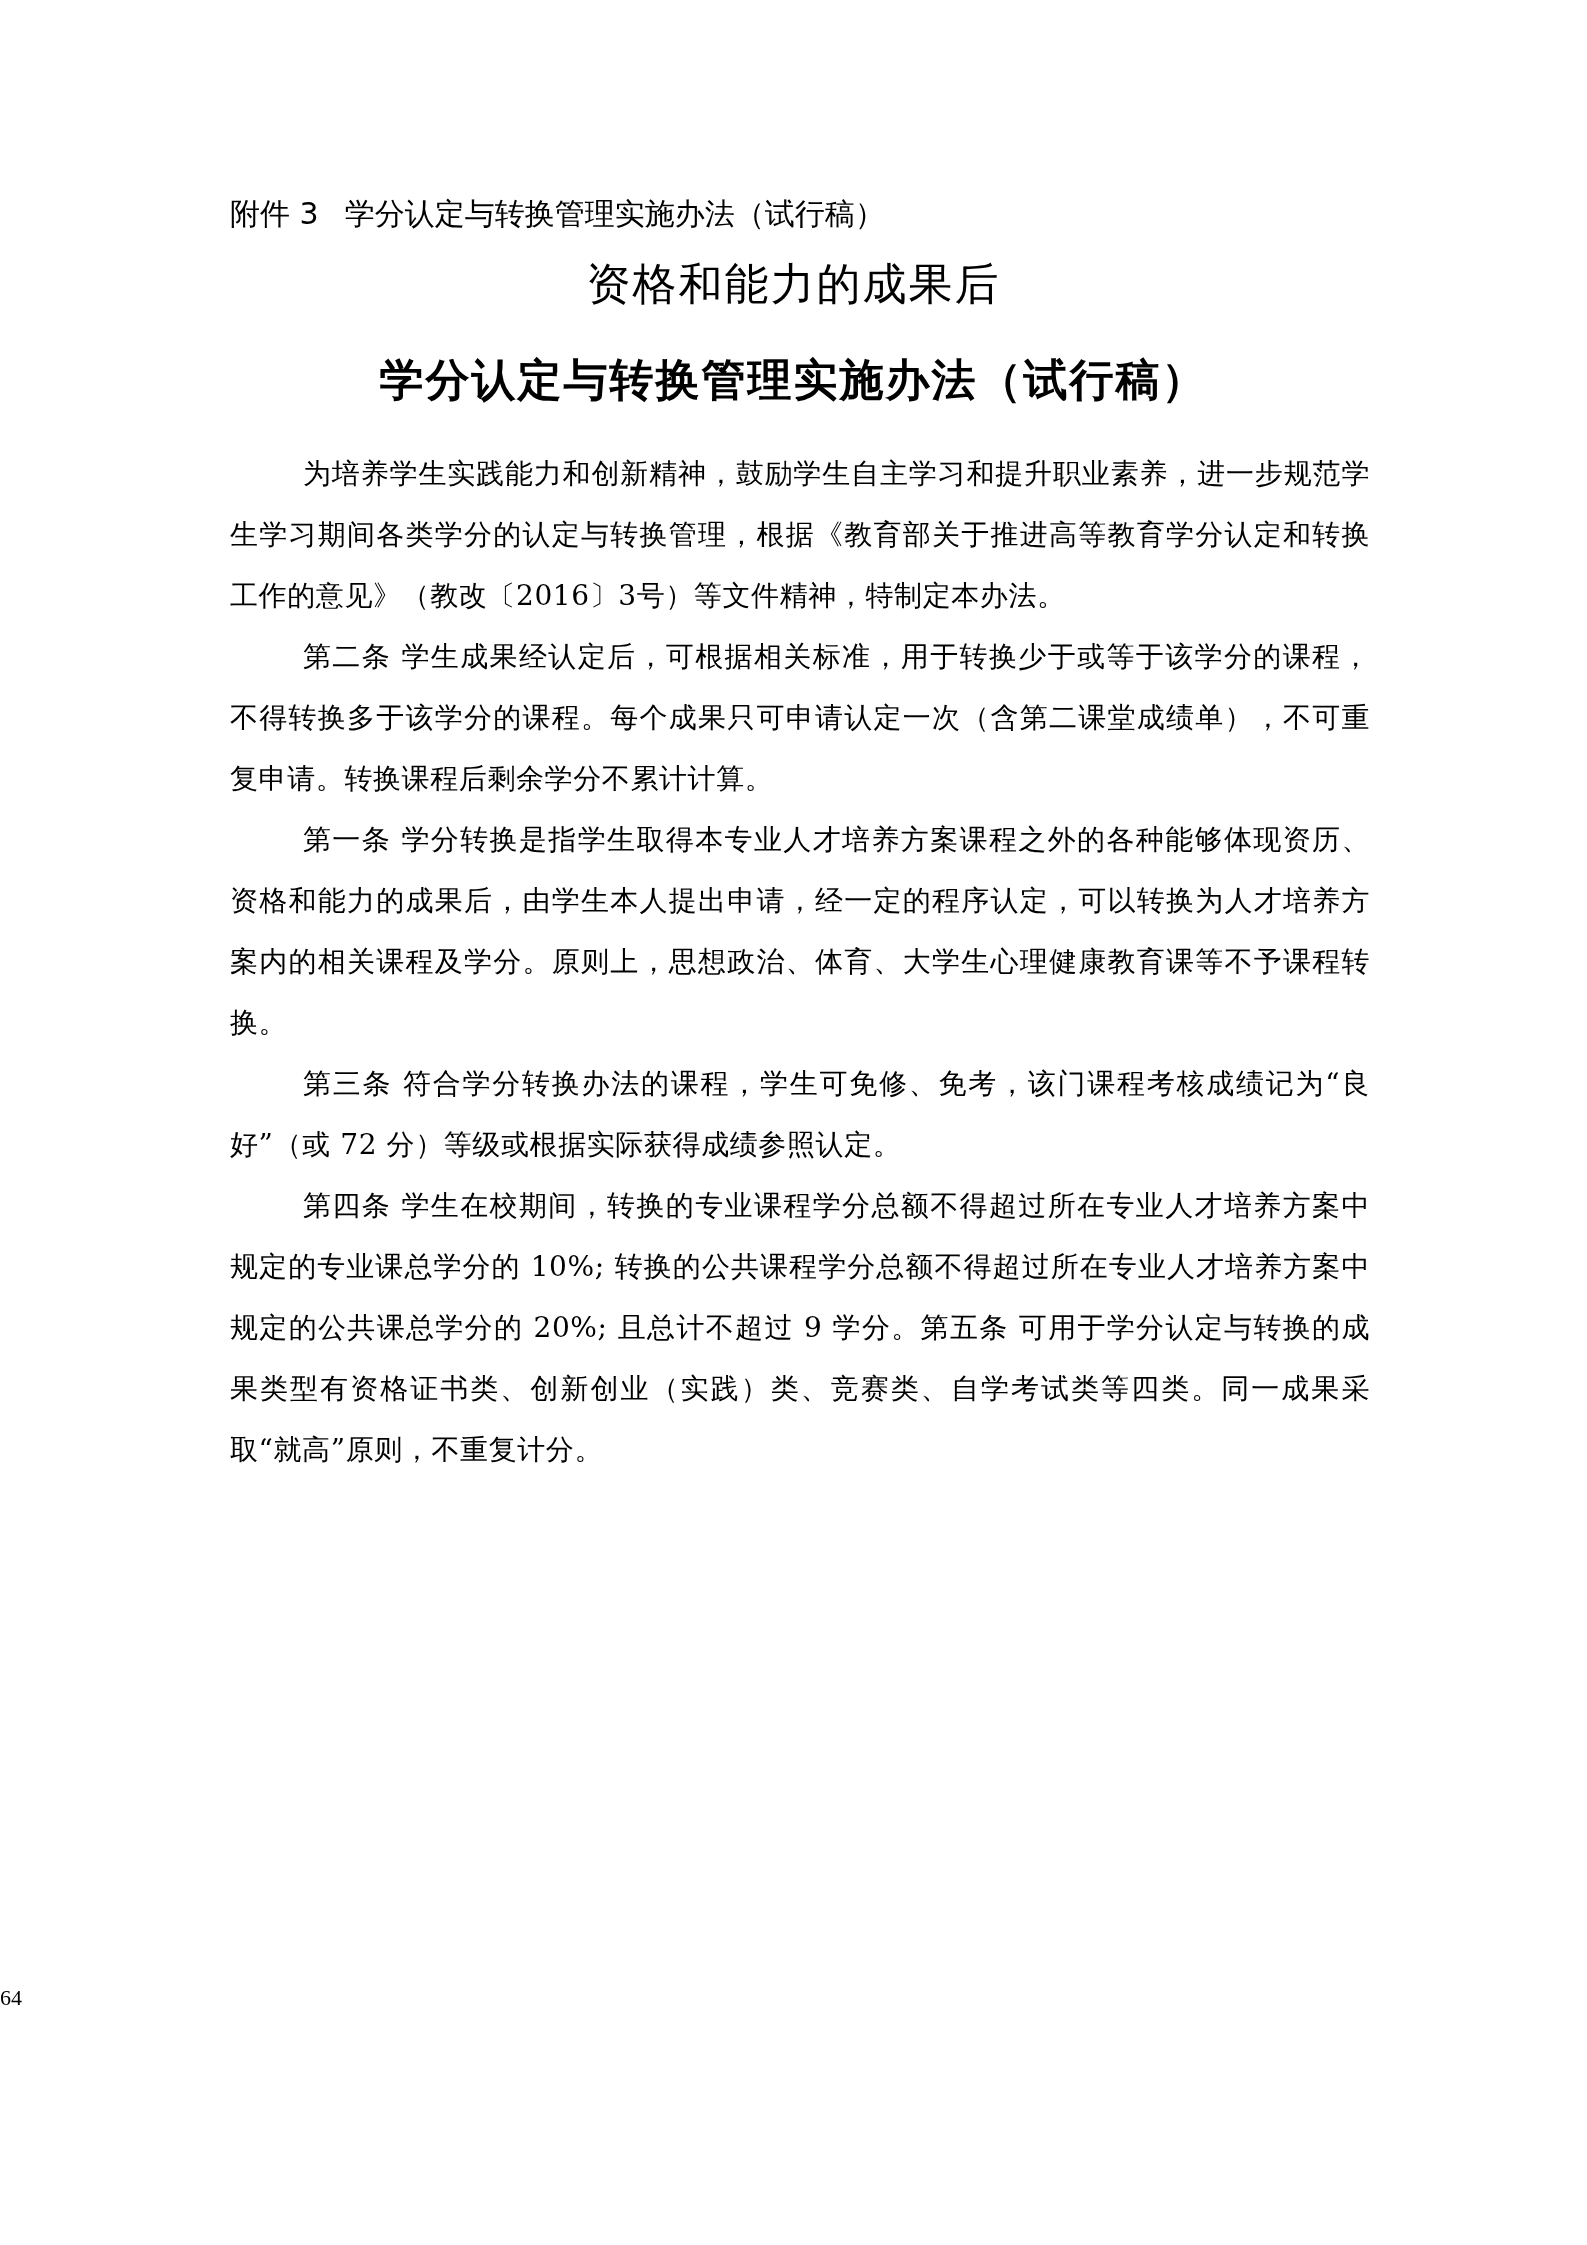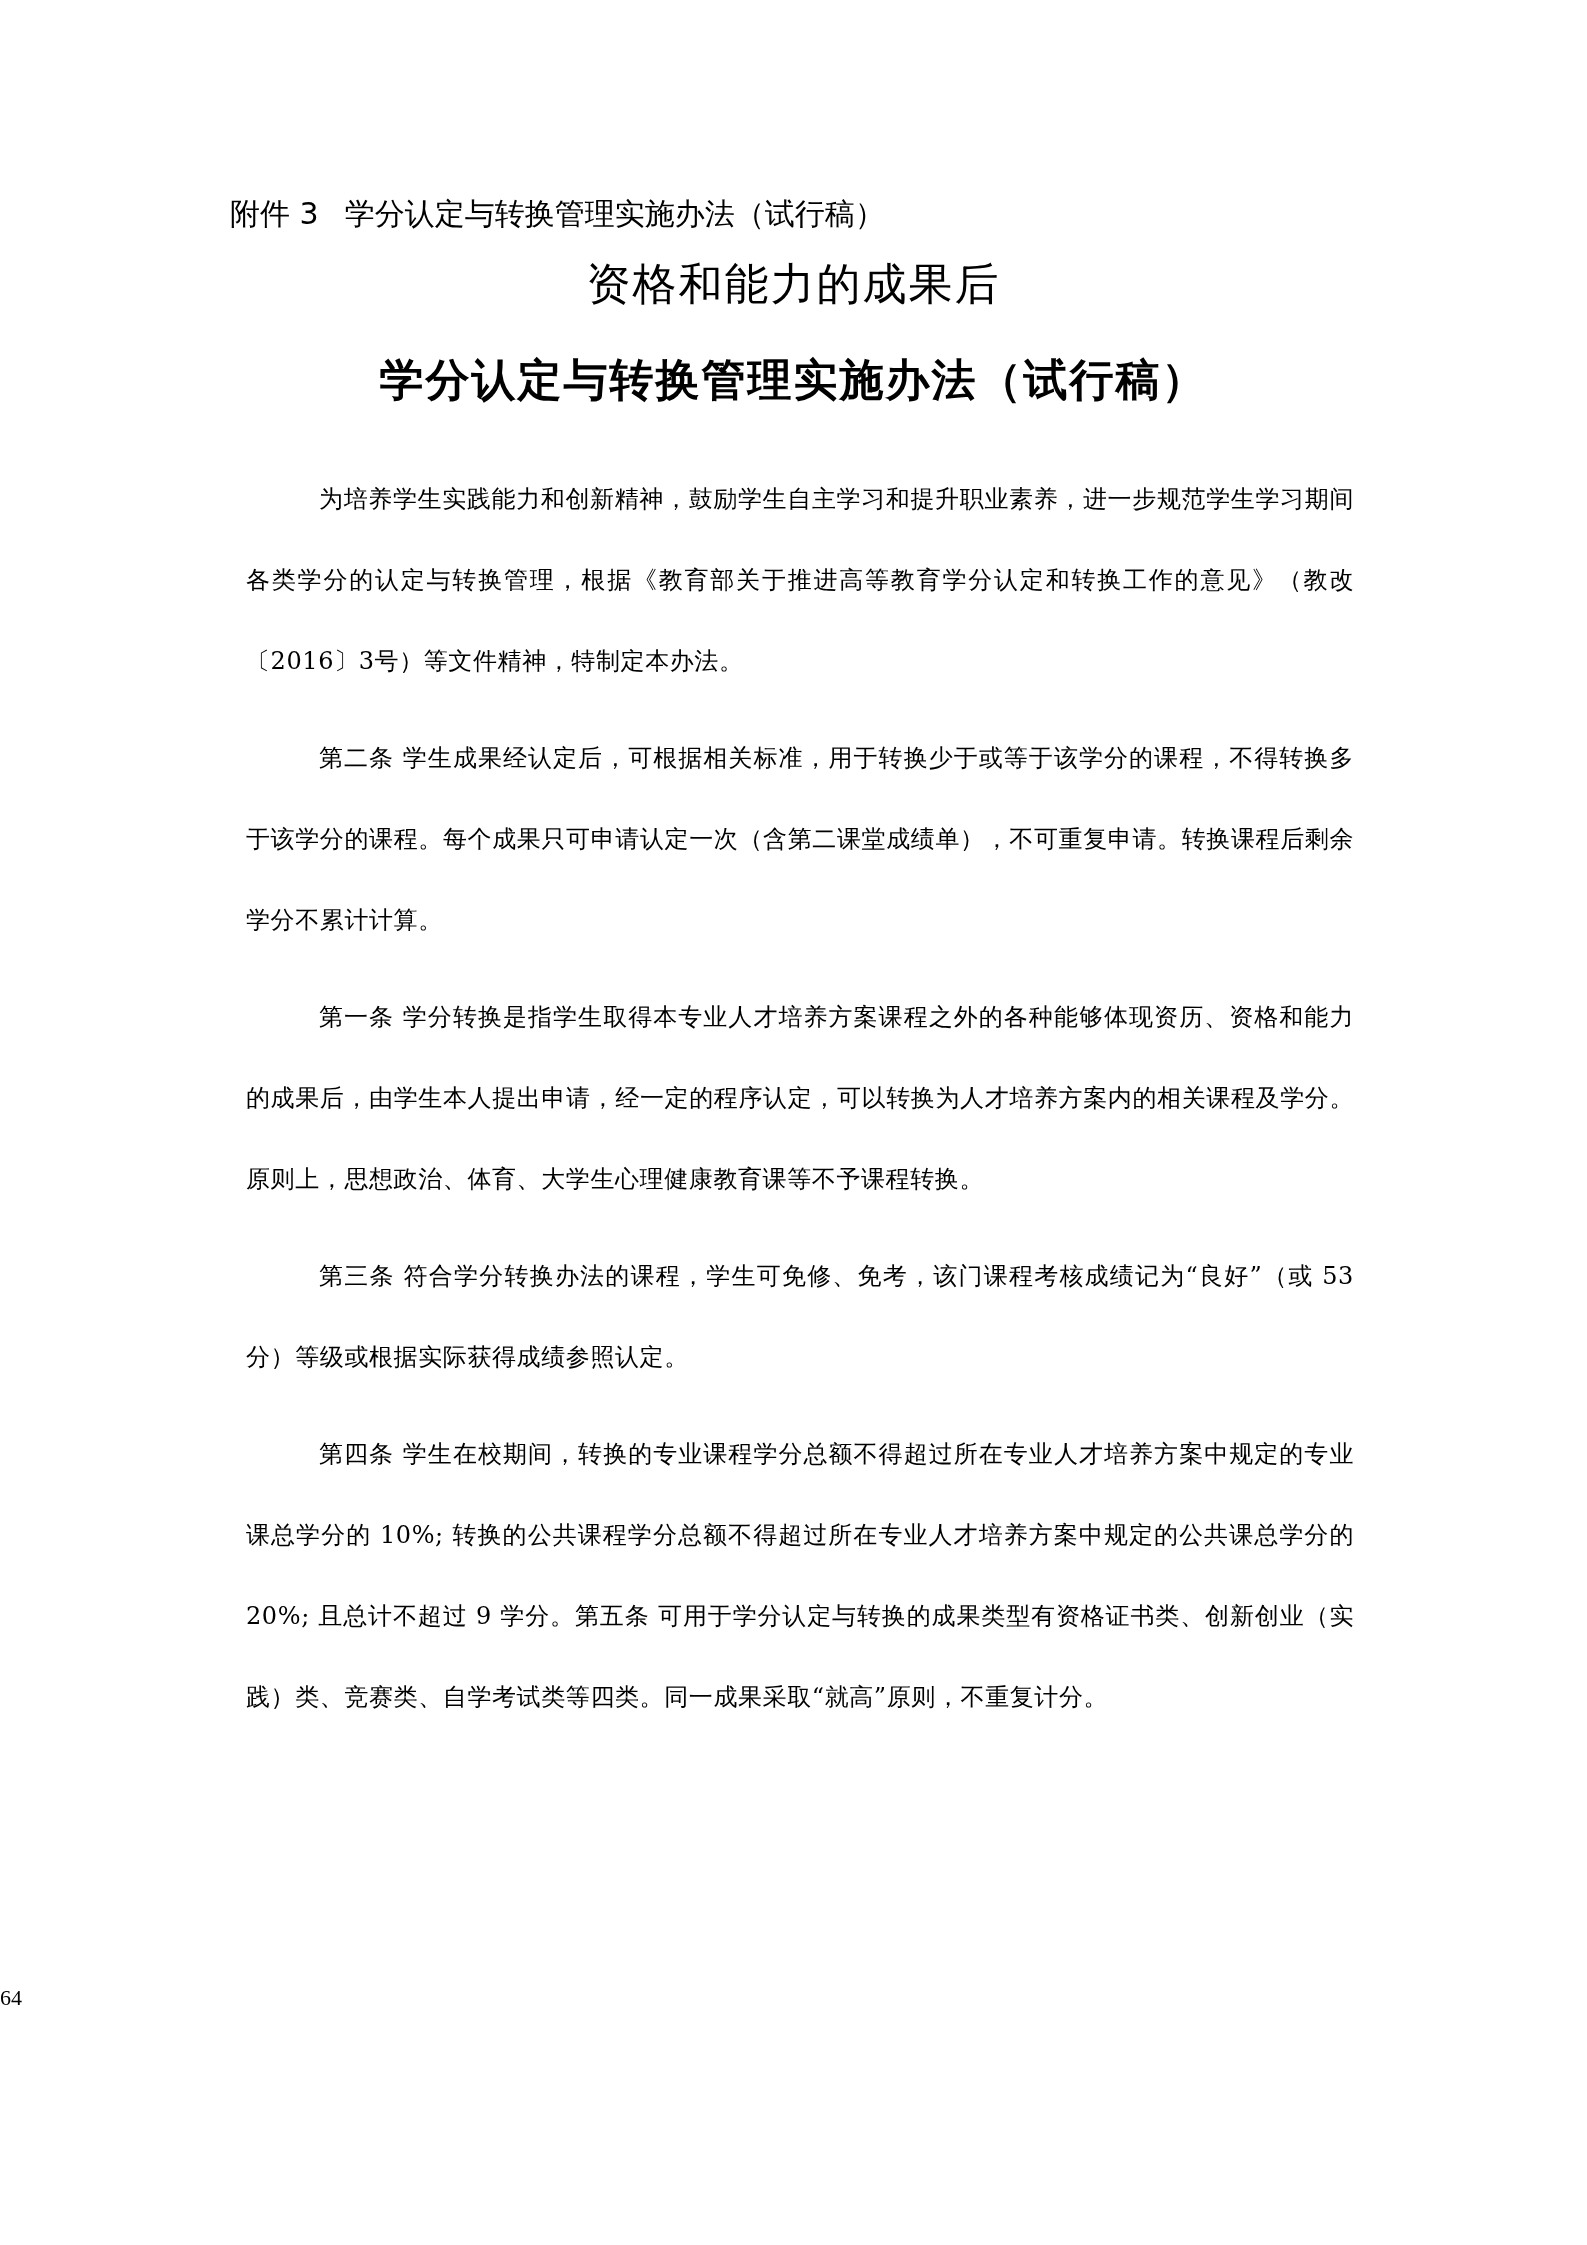--- a/index.html
+++ b/index.html
@@ -67,9 +67,9 @@
       width: 1140px;
     }
     .para {
-      margin: 16px;
-      font-size: 24px;
-      line-height: 81px;
+      margin: 0;
+      font-size: 28px;
+      line-height: 61px;
       text-indent: 73px;
       text-align: justify;
       letter-spacing: 0.6px;

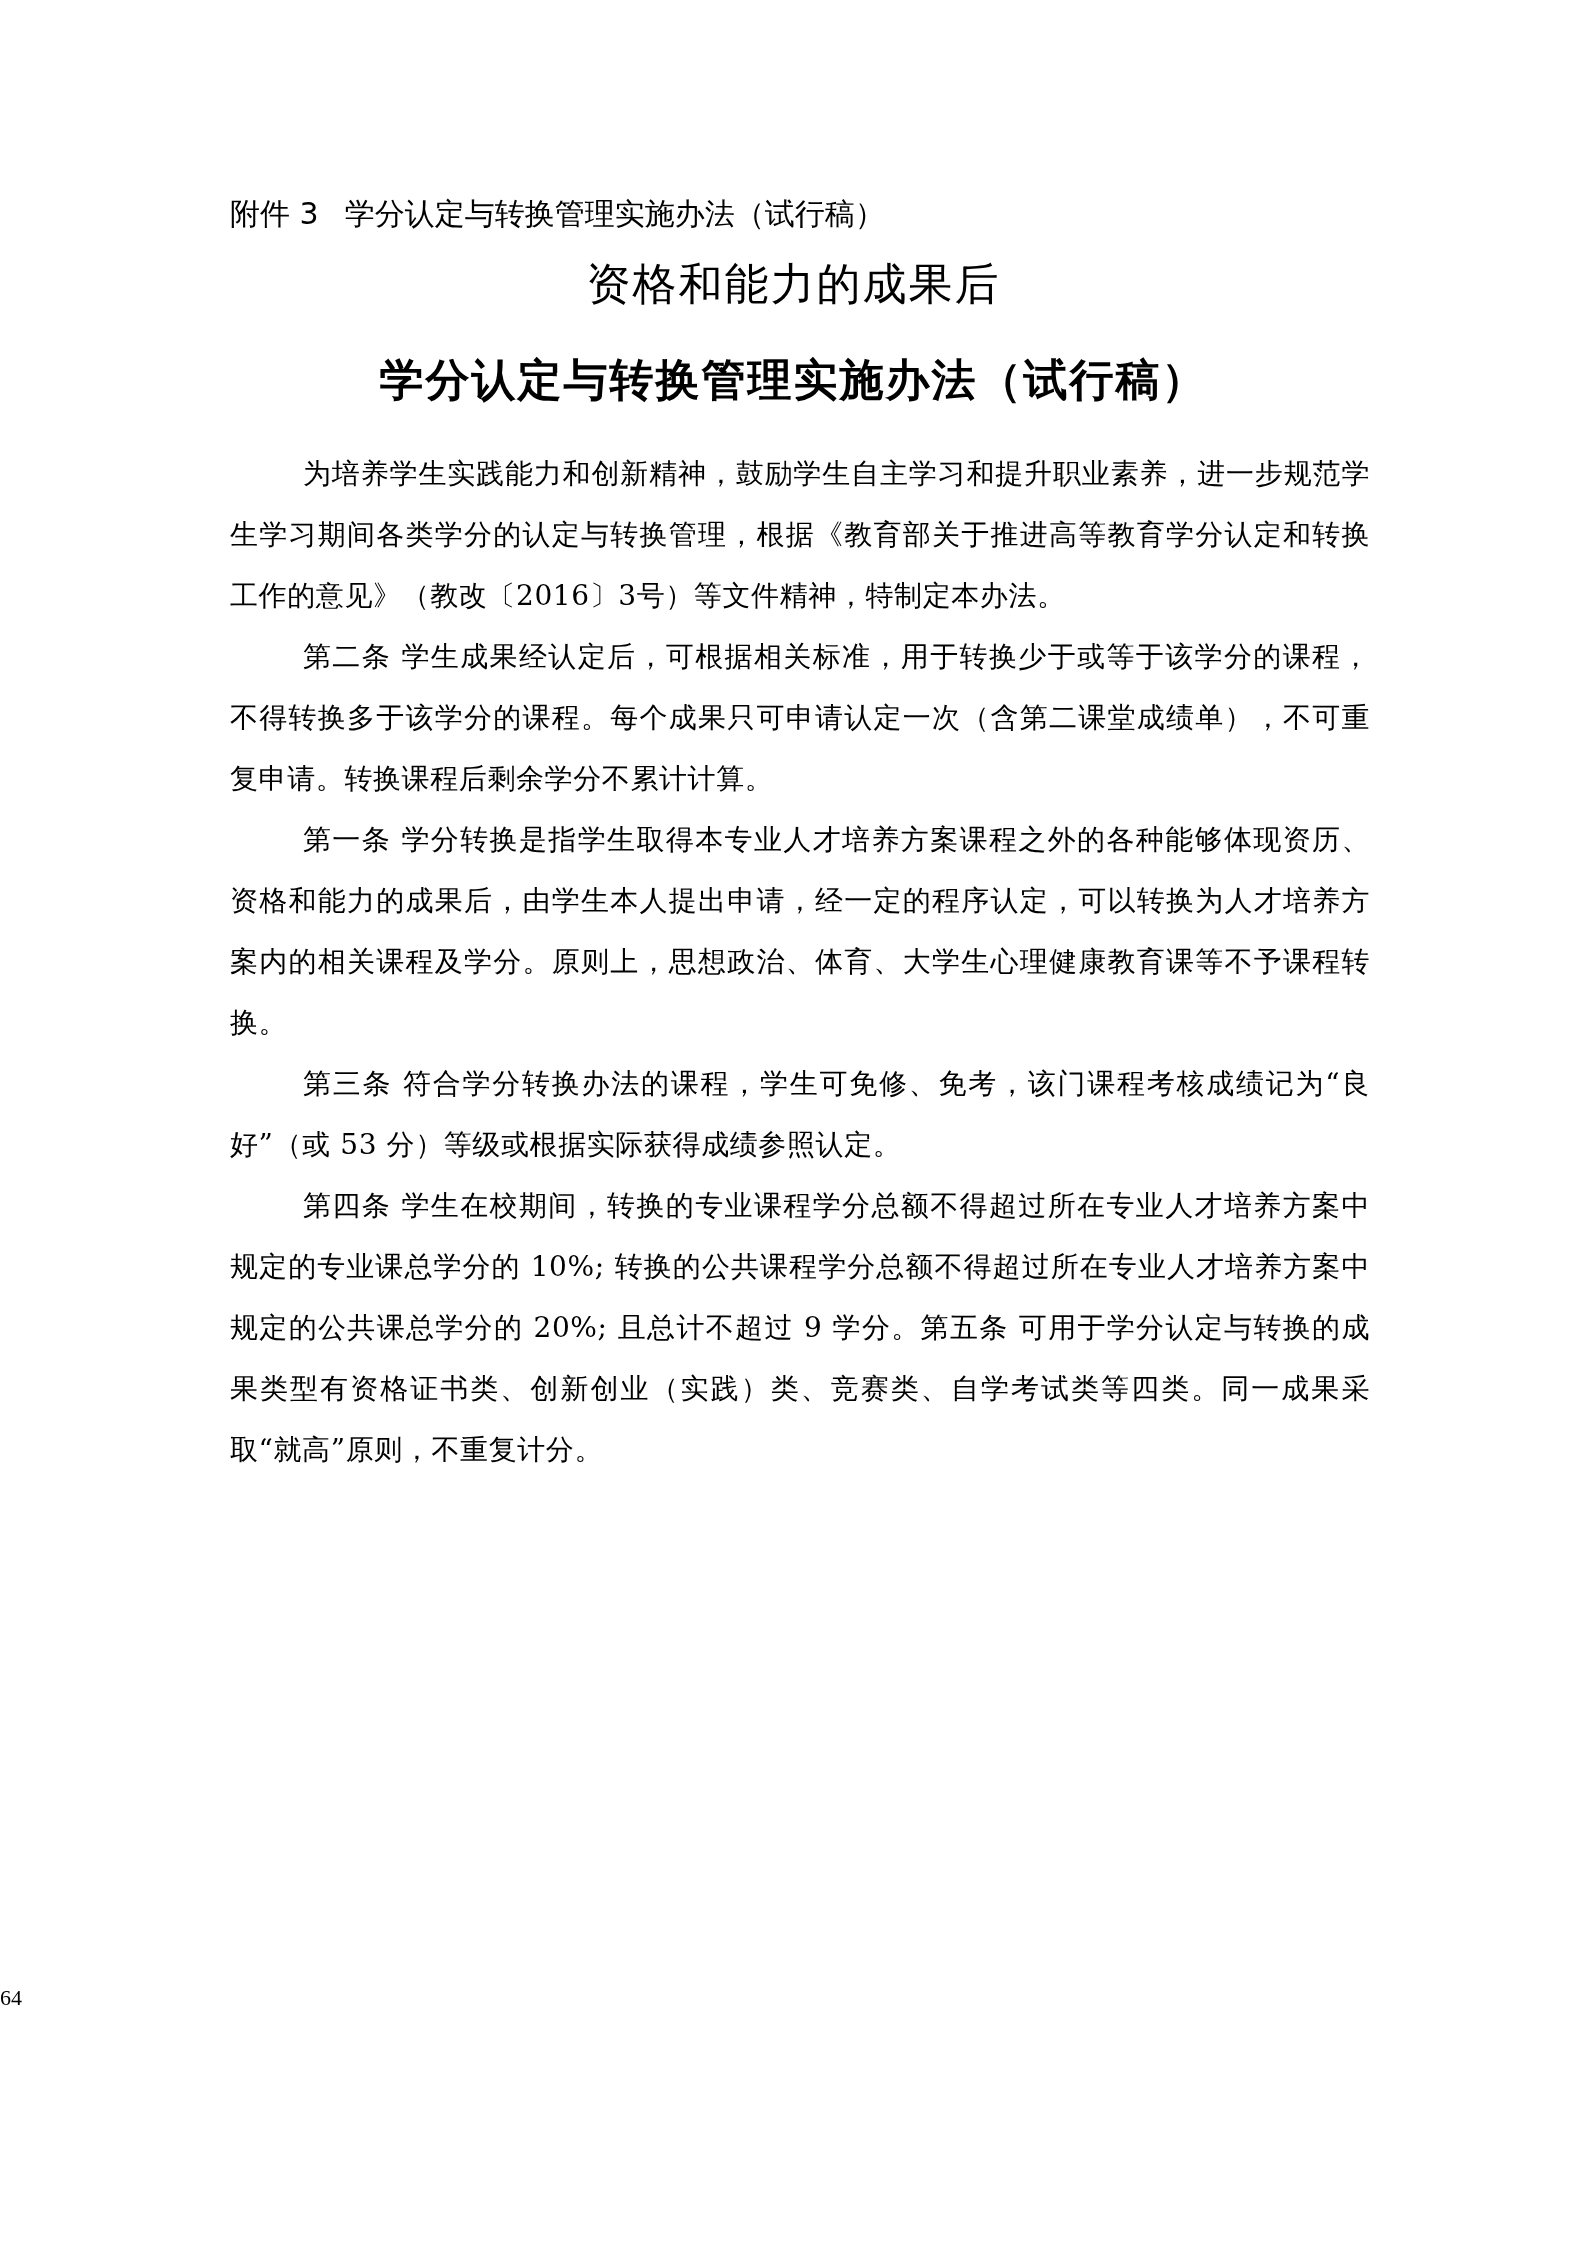--- a/index.html
+++ b/index.html
@@ -102,7 +102,7 @@
     <p class="para">为培养学生实践能力和创新精神，鼓励学生自主学习和提升职业素养，进一步规范学生学习期间各类学分的认定与转换管理，根据《教育部关于推进高等教育学分认定和转换工作的意见》（教改〔2016〕3号）等文件精神，特制定本办法。</p>
     <p class="para">第二条  学生成果经认定后，可根据相关标准，用于转换少于或等于该学分的课程，不得转换多于该学分的课程。每个成果只可申请认定一次（含第二课堂成绩单），不可重复申请。转换课程后剩余学分不累计计算。</p>
     <p class="para">第一条  学分转换是指学生取得本专业人才培养方案课程之外的各种能够体现资历、资格和能力的成果后，由学生本人提出申请，经一定的程序认定，可以转换为人才培养方案内的相关课程及学分。原则上，思想政治、体育、大学生心理健康教育课等不予课程转换。</p>
-    <p class="para">第三条  符合学分转换办法的课程，学生可免修、免考，该门课程考核成绩记为“良好”（或 53 分）等级或根据实际获得成绩参照认定。</p>
+    <p class="para">第三条  符合学分转换办法的课程，学生可免修、免考，该门课程考核成绩记为“良好”（或 72 分）等级或根据实际获得成绩参照认定。</p>
     <p class="para">第四条  学生在校期间，转换的专业课程学分总额不得超过所在专业人才培养方案中规定的专业课总学分的 10%; 转换的公共课程学分总额不得超过所在专业人才培养方案中规定的公共课总学分的 20%; 且总计不超过 9 学分。第五条  可用于学分认定与转换的成果类型有资格证书类、创新创业（实践）类、竞赛类、自学考试类等四类。同一成果采取“就高”原则，不重复计分。</p>
   </div>
 

